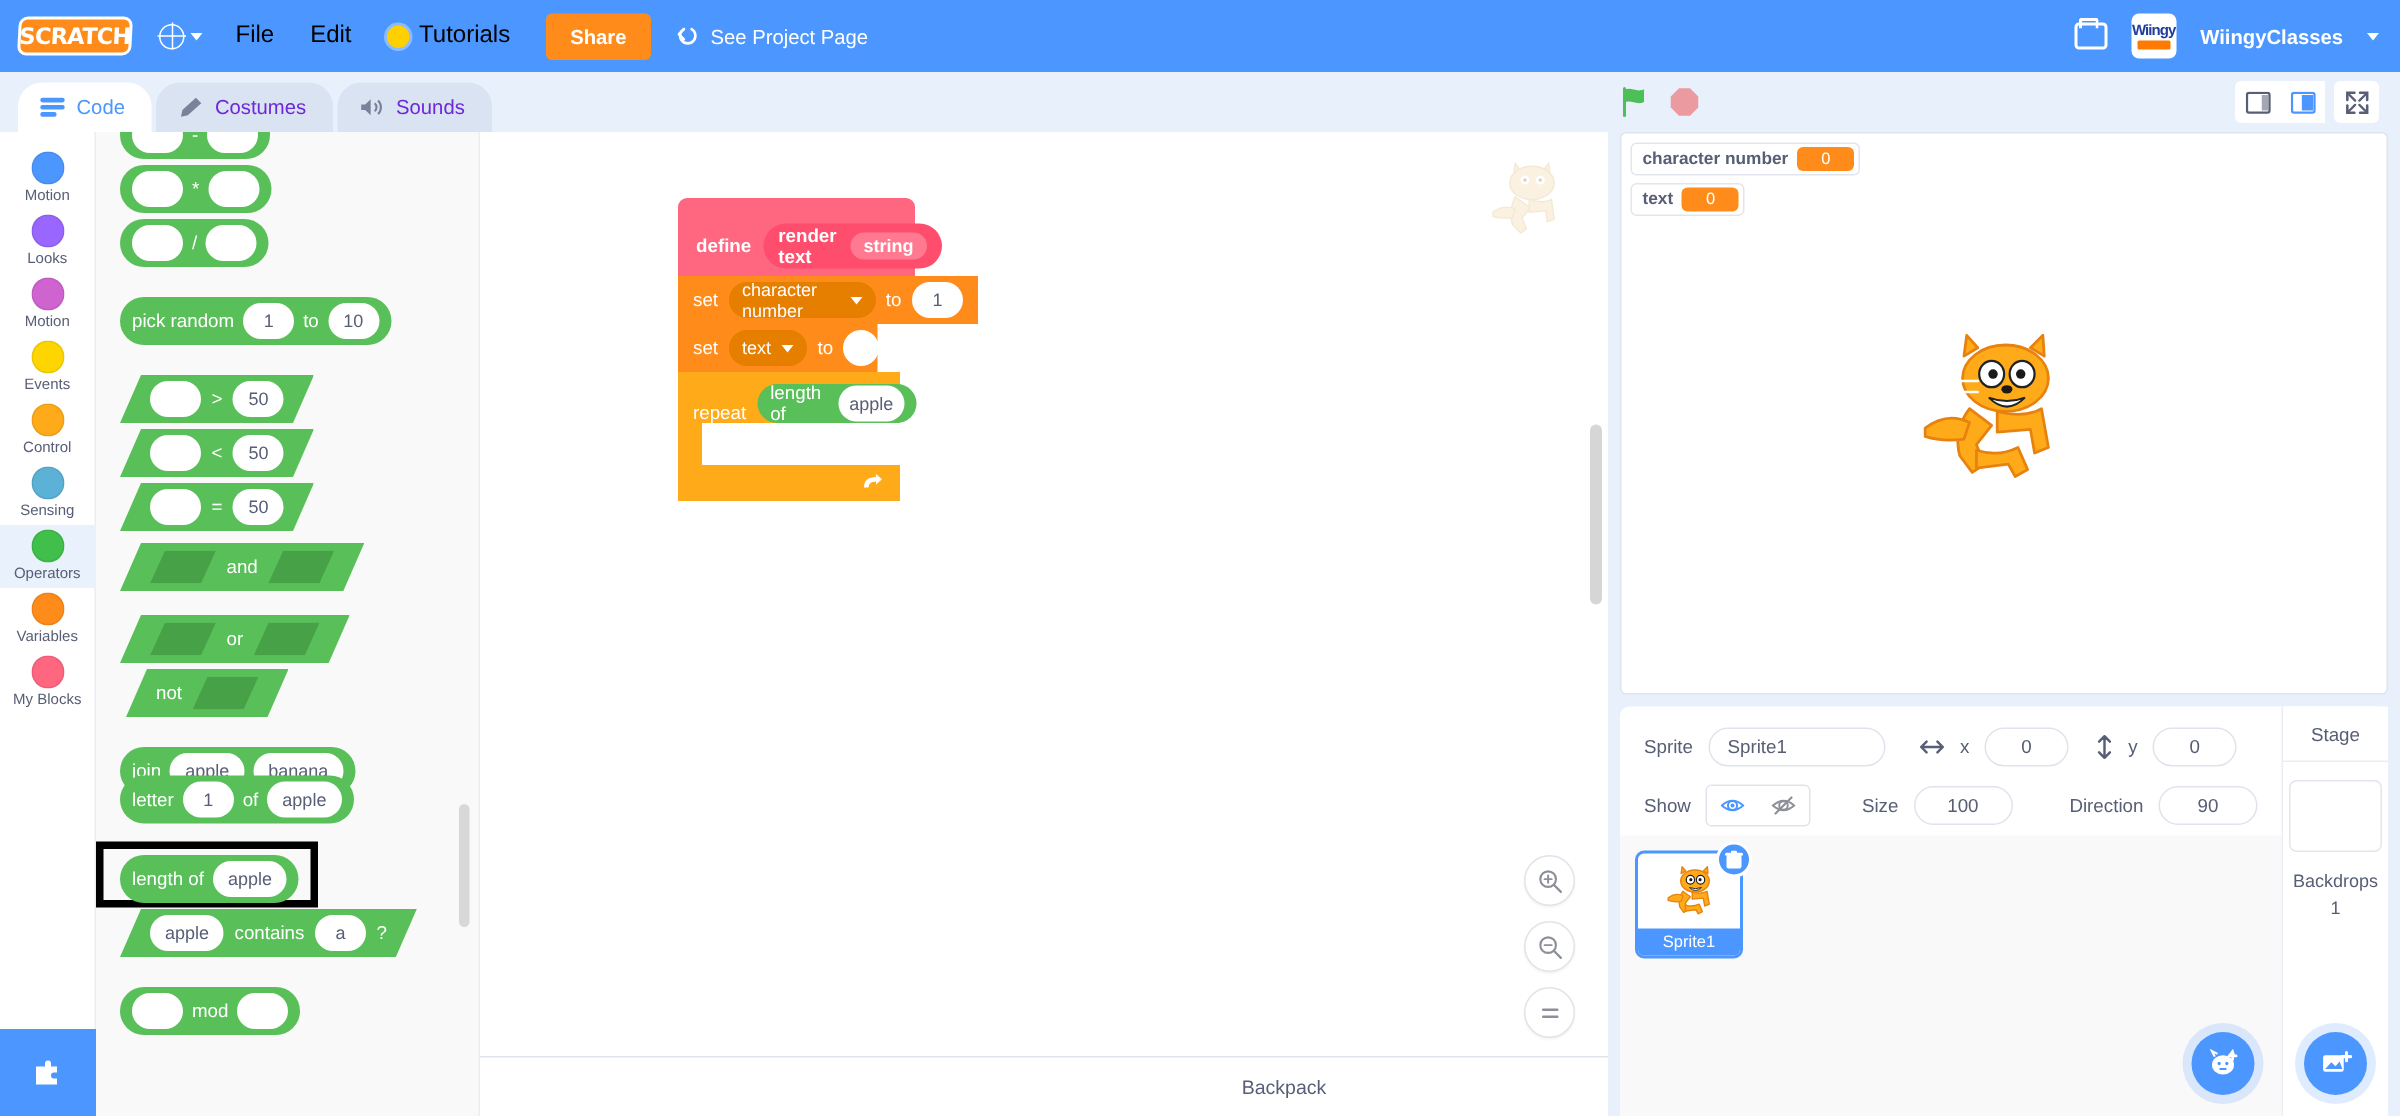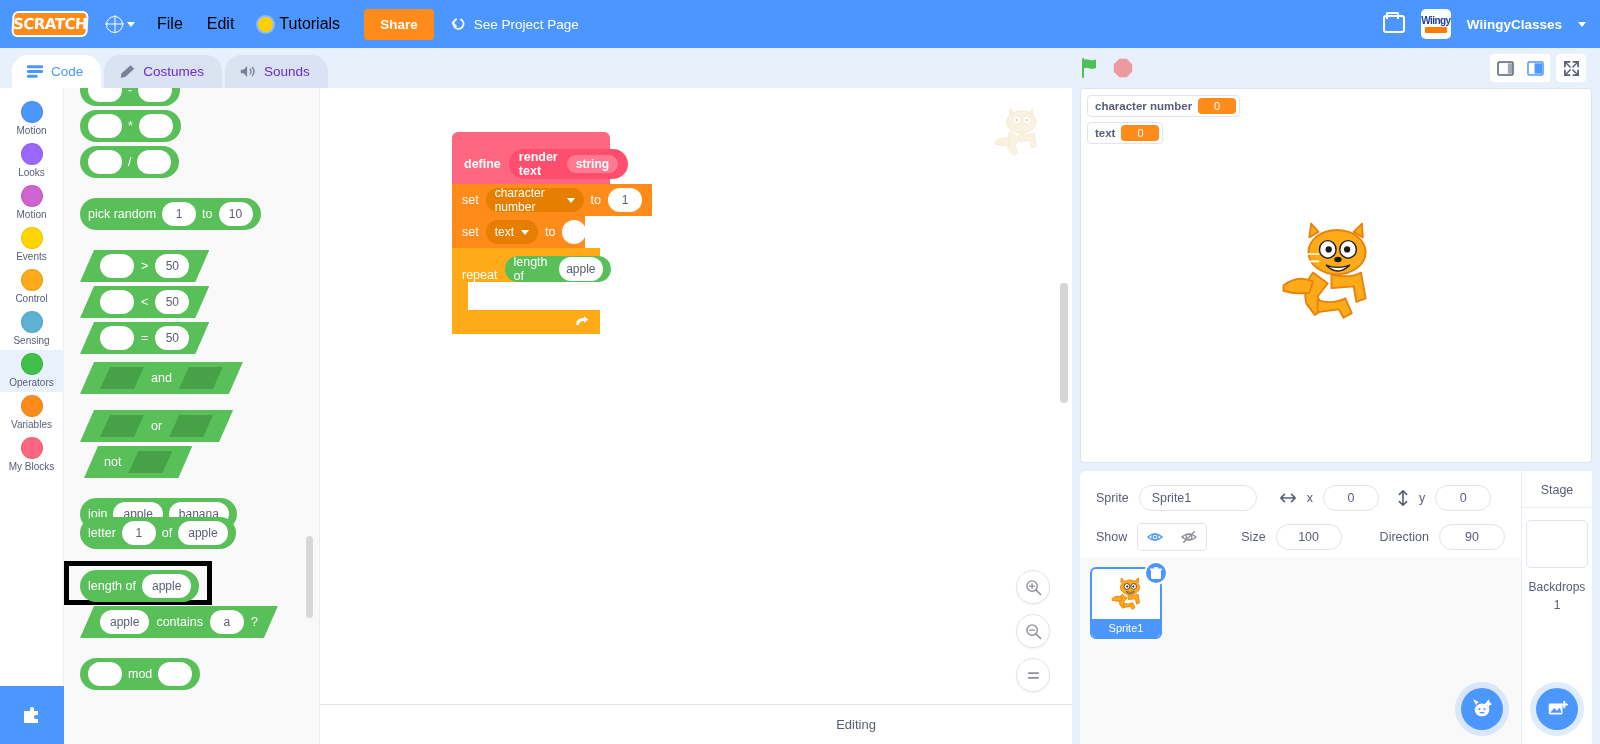--- a/index.html
+++ b/index.html
@@ -560,7 +560,7 @@
     <div class="hscroll"></div>
 
     <div class="backpack">
-      <span>Editing</span>
+      <span>Backpack</span>
     </div>
   </div>
 

